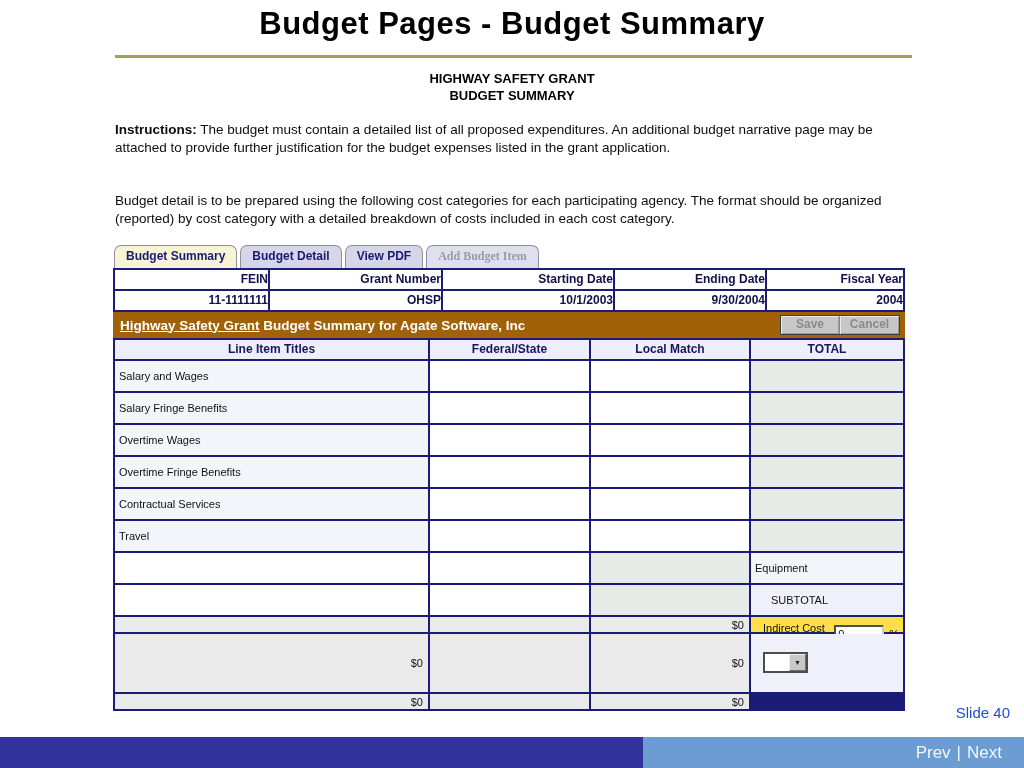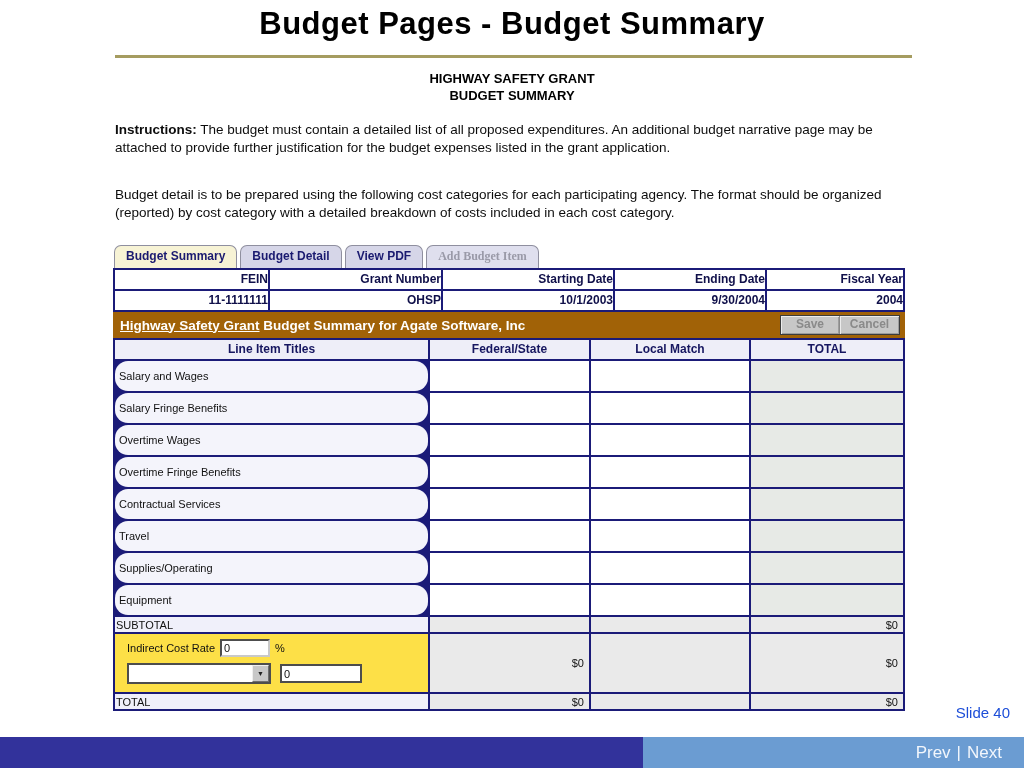--- a/index.html
+++ b/index.html
@@ -23,7 +23,7 @@
     font-size:13px; font-weight:bold; color:#000; line-height:17px; }
   .para { position:absolute; left:115px; width:802px; font-size:13.5px; line-height:17.5px; color:#0d0d0d; }
   .para-1 { top:121px; }
-  .para-2 { top:186px; }
+  .para-2 { top:192px; }
   .para b { font-weight:bold; }
 
   

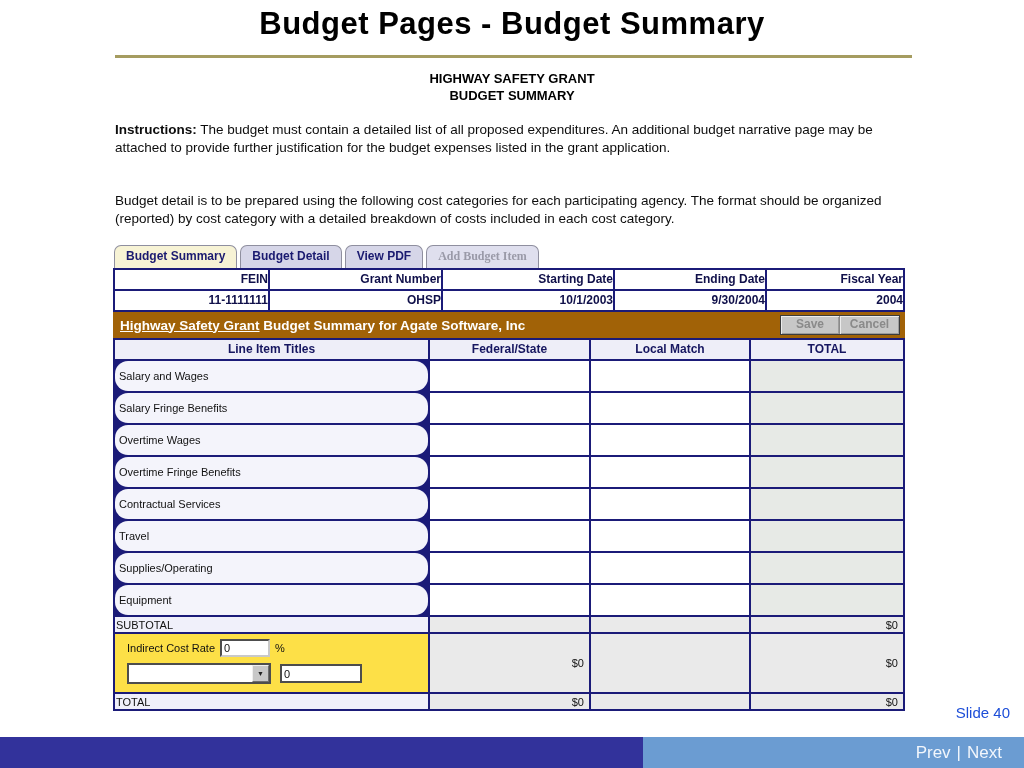--- a/index.html
+++ b/index.html
@@ -54,7 +54,7 @@
   .budget-tbl { top:338px; grid-template-columns:313px 159px 158px 152px;
     grid-template-rows:19px repeat(8, 30px) 15px 58px 15px; }
   .bh { background:#eeeef8; color:#161660; font-size:12px; font-weight:bold; text-align:center; line-height:19px; }
-  .li-label { background:#f4f4fb; font-size:11px; color:#111; display:flex; align-items:center; padding-left:4px;border-radius:13px; }
+  .li-label { background:#f4f4fb; font-size:11px; color:#111; display:flex; align-items:center; padding-left:4px; }
   .cell-white { background:#ffffff; }
   .cell-total { background:#e7eae6; }
   .cell-gray { background:#eaeaea; }

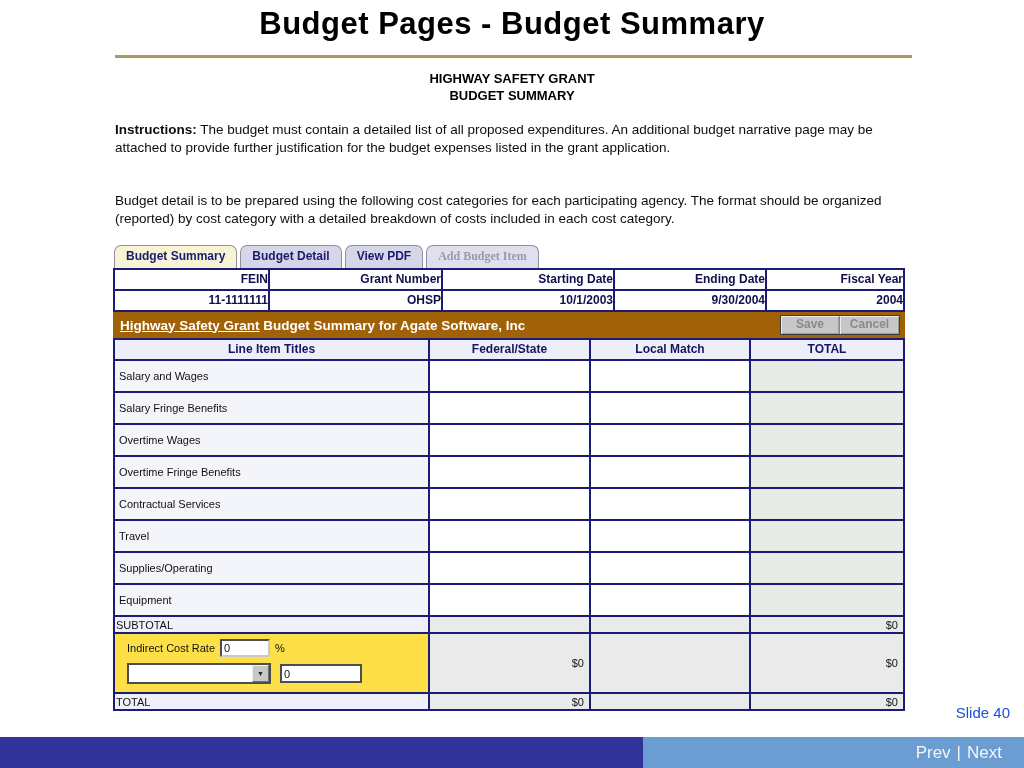--- a/index.html
+++ b/index.html
@@ -156,7 +156,6 @@
     <div class="cell-white"></div>
     <div class="cell-total"></div>
 
-    <div class="li-label">Supplies/Operating</div>
     <div class="cell-white"></div>
     <div class="cell-white"></div>
     <div class="cell-total"></div>

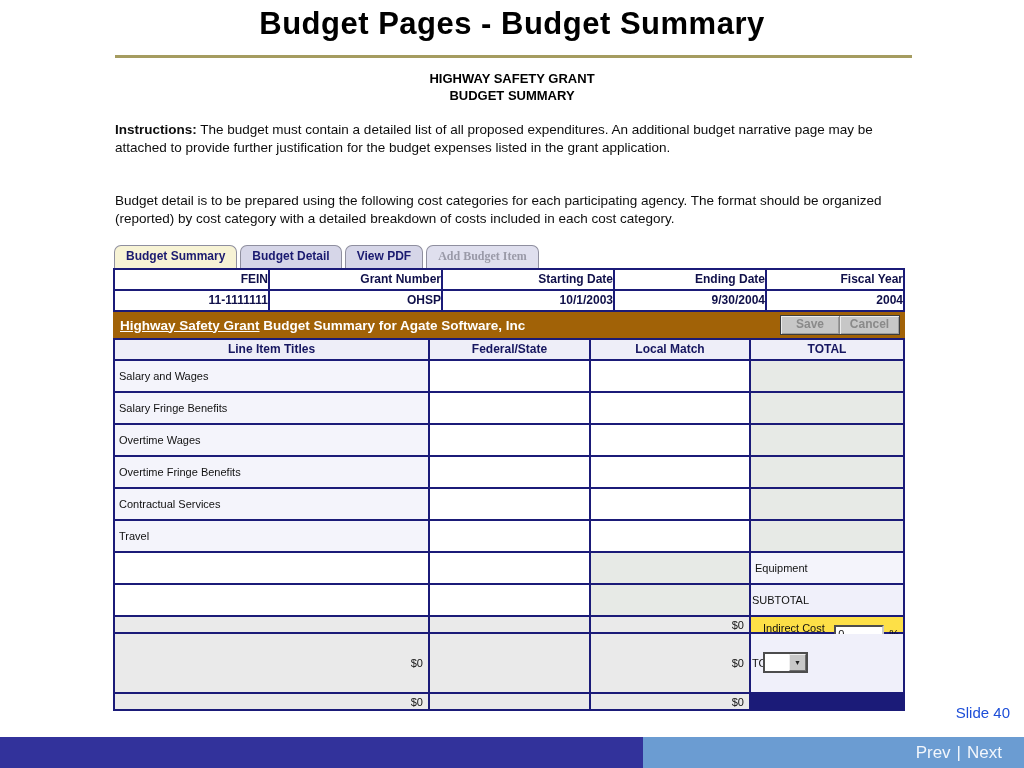--- a/index.html
+++ b/index.html
@@ -58,7 +58,7 @@
   .cell-white { background:#ffffff; }
   .cell-total { background:#e7eae6; }
   .cell-gray { background:#eaeaea; }
-  .sum-label { background:#f0f0fa; font-size:11px; color:#111; display:flex; align-items:center; padding-left:1px; }
+  .sum-label { background:#f0f0fa; font-size:11px; color:#111; display:flex; align-items:center; padding-left:20px; }
   .money { font-size:11px; color:#111; display:flex; align-items:center; justify-content:flex-end; padding-right:5px; }
 
   

